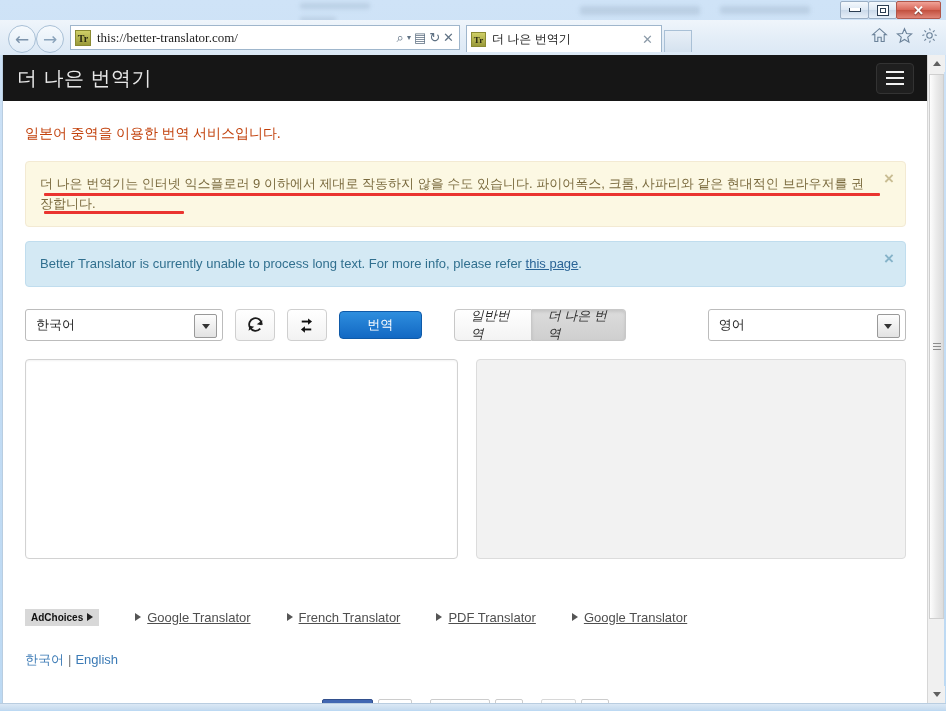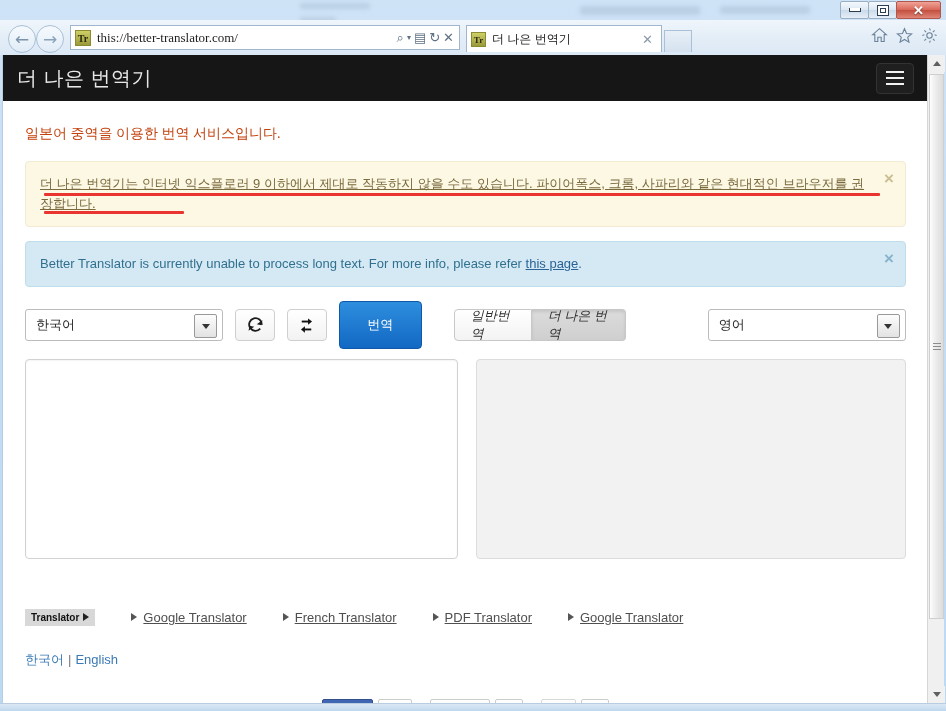--- a/index.html
+++ b/index.html
@@ -163,7 +163,6 @@
   #alert-warning {
     background: #fcf8e3; border: 1px solid #f3ead3; color: #7a6a3e;
     min-height: 54px;
-    text-decoration: underline;
   }
   #alert-warning .close-x { color: #c9bd93; }
   #alert-info {

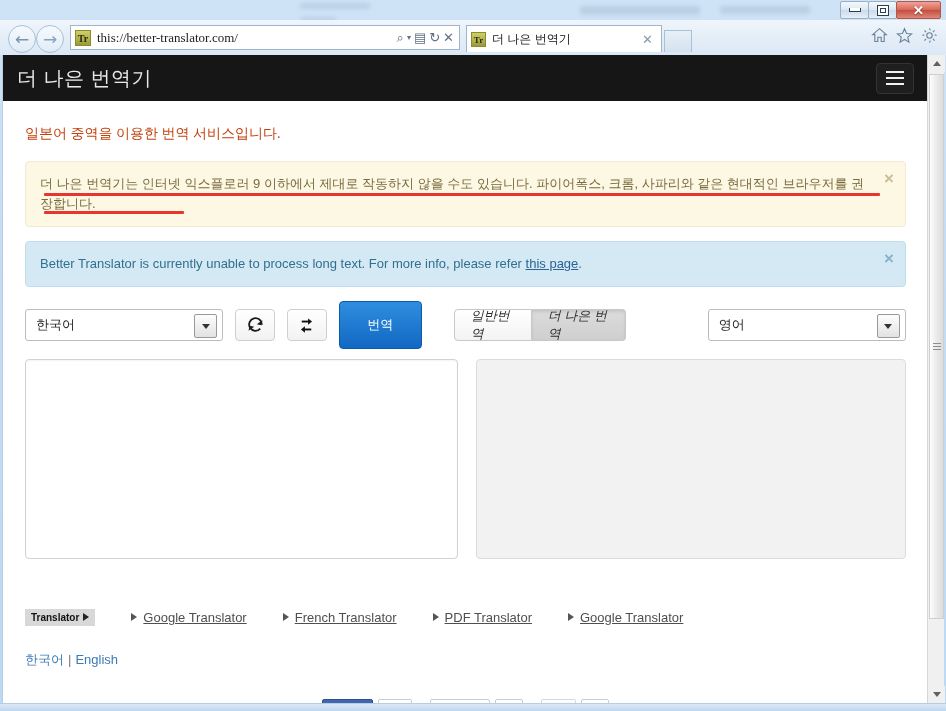--- a/index.html
+++ b/index.html
@@ -211,7 +211,7 @@
   }
   .icon-btn svg { display: block; }
   #translate-button {
-    width: 92px; height: 48px; margin-left: 12px; box-sizing: border-box;
+    width: 92px; height: 28px; margin-left: 12px; box-sizing: border-box;
     background: linear-gradient(180deg,#2e8ede 0%, #1268c3 100%);
     border: 1px solid #0f5aa8; border-radius: 4px; color: #fff;
     font-size: 13px; display: flex; align-items: center; justify-content: center;

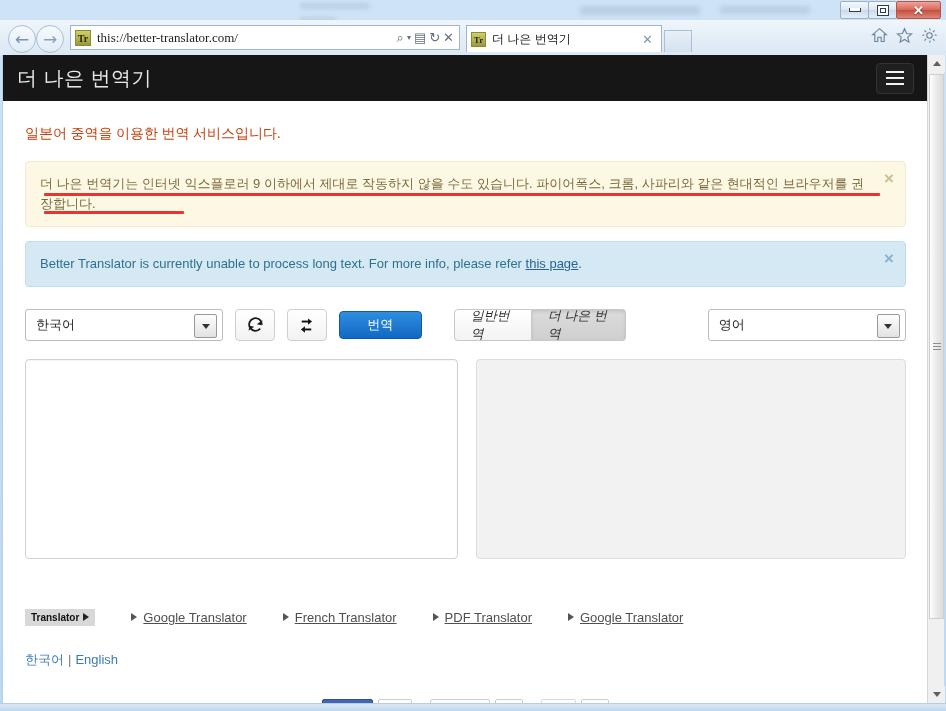--- a/index.html
+++ b/index.html
@@ -489,7 +489,7 @@
 
       <div id="ads-row">
         <div id="adchoices">
-          <span>Translator</span>
+          <span>AdChoices</span>
           <span class="tri"></span>
         </div>
         <div class="ad-link">

